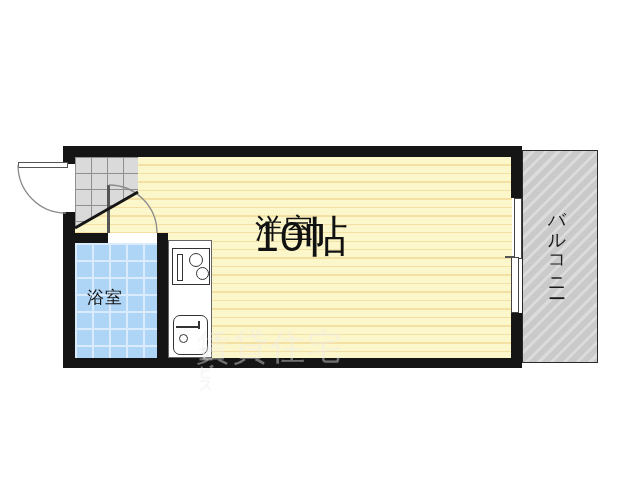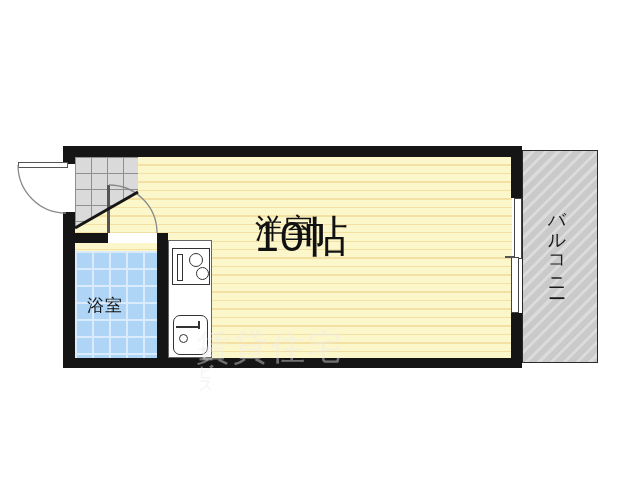--- a/index.html
+++ b/index.html
@@ -42,7 +42,6 @@
       linear-gradient(var(--bath-grid) 2px, transparent 2px),
       linear-gradient(90deg, var(--bath-grid) 2px, transparent 2px);
     background-size:17px 17px;
-    margin-top:8px;
   }
   .bath-label{left:12px; top:43px; font-size:17px; color:var(--text); letter-spacing:1px;}
 

